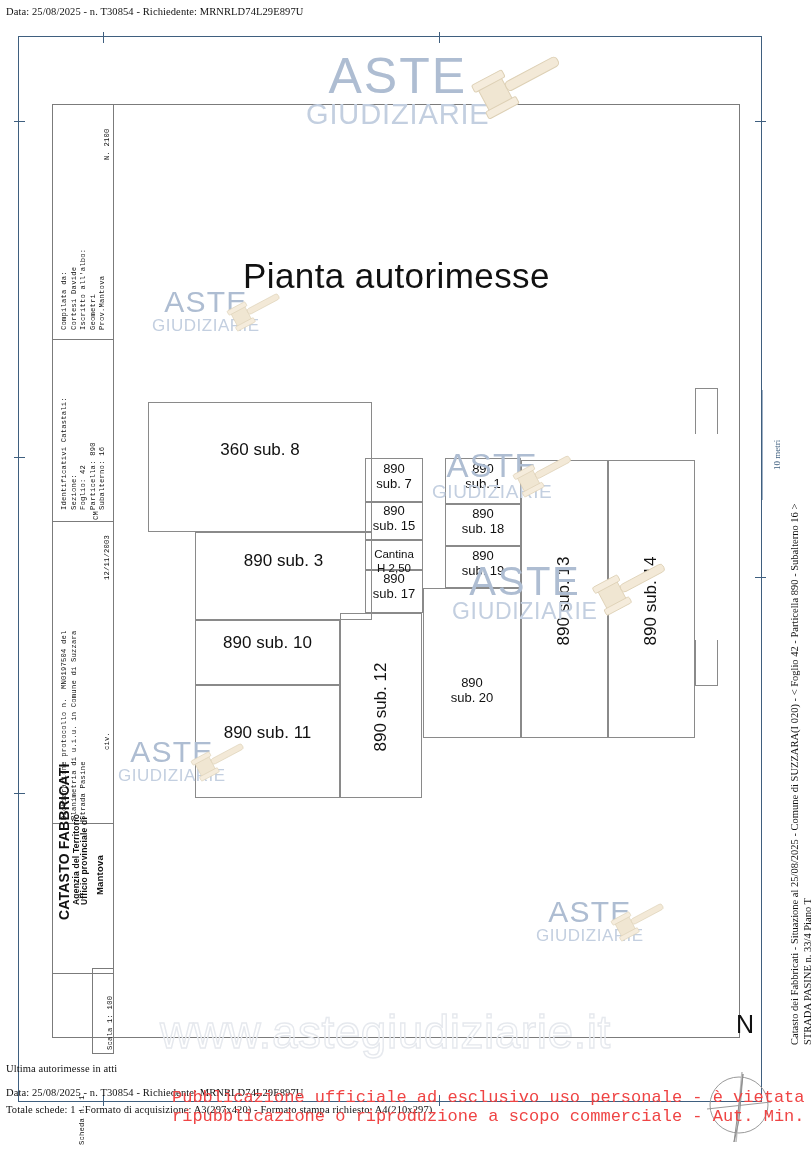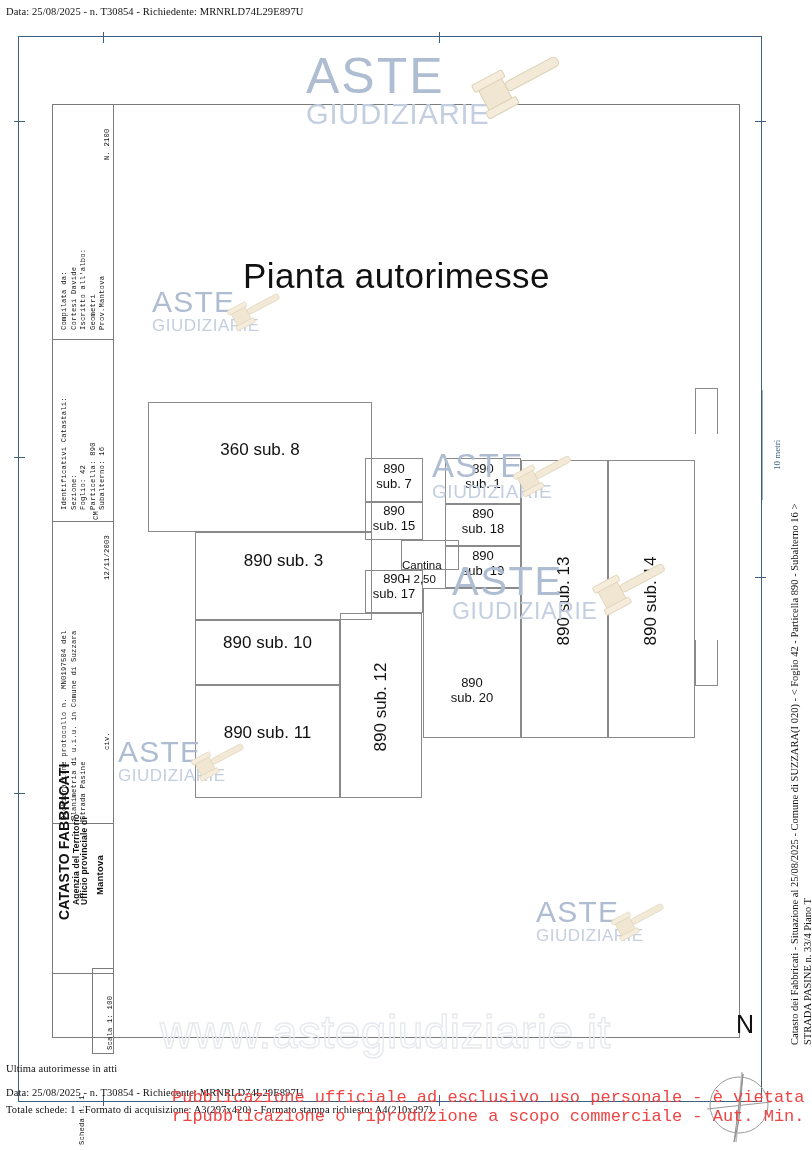--- a/index.html
+++ b/index.html
@@ -71,7 +71,7 @@
 
   
   .wm{position:absolute;pointer-events:none;user-select:none;}
-  .wm-aste{font-family:"Liberation Sans",sans-serif;font-weight:300;}
+  .wm-aste{font-family:"Liberation Sans",sans-serif;font-weight:300;text-align:center;}
   .wm-aste .t1{display:block;color:#aebdd2;letter-spacing:.04em;line-height:.96;}
   .wm-aste .t2{display:block;color:#c3cfe0;letter-spacing:.03em;line-height:1;}
   .gavel{position:absolute;}

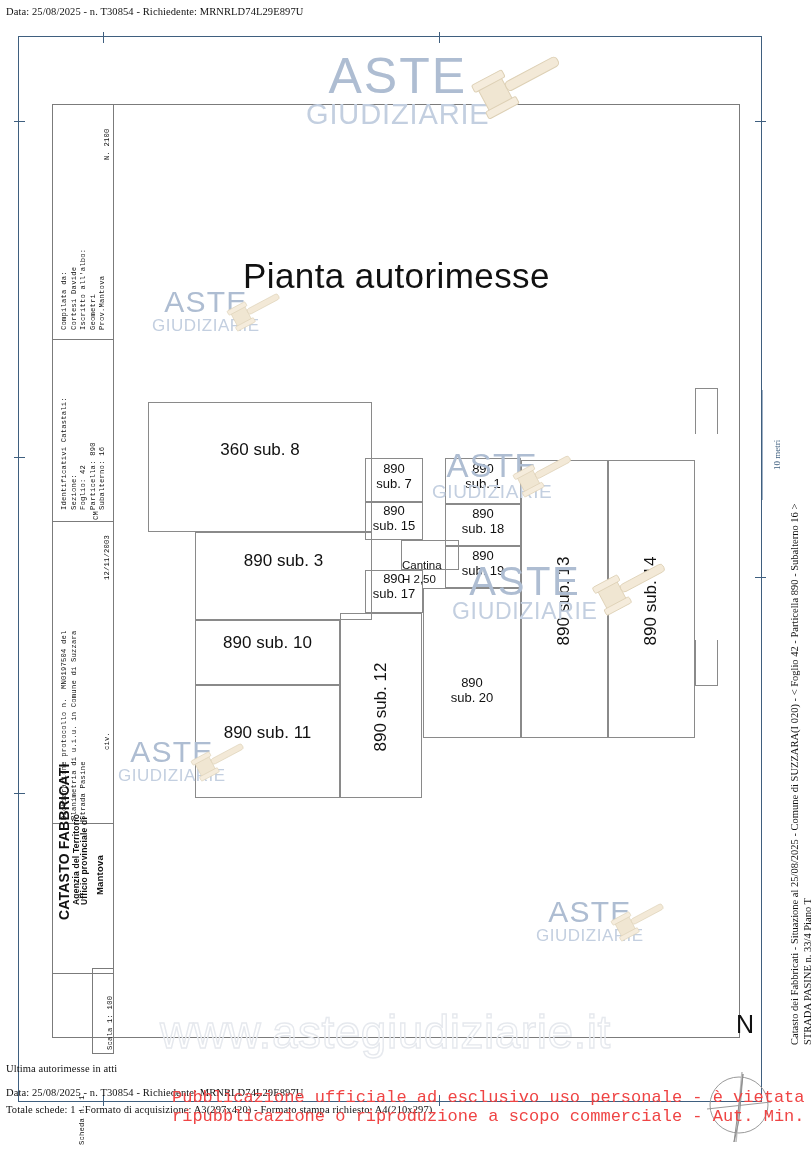--- a/index.html
+++ b/index.html
@@ -66,7 +66,7 @@
   .cantina-box{
     position:absolute;box-sizing:border-box;border:1px solid #8a8a8a;
     font-family:"Liberation Sans",sans-serif;font-size:11.5px;color:#111;
-    line-height:1.22;padding-top:17px;margin-left:36px;
+    text-align:center;line-height:1.22;padding-top:6px;
   }
 
   

